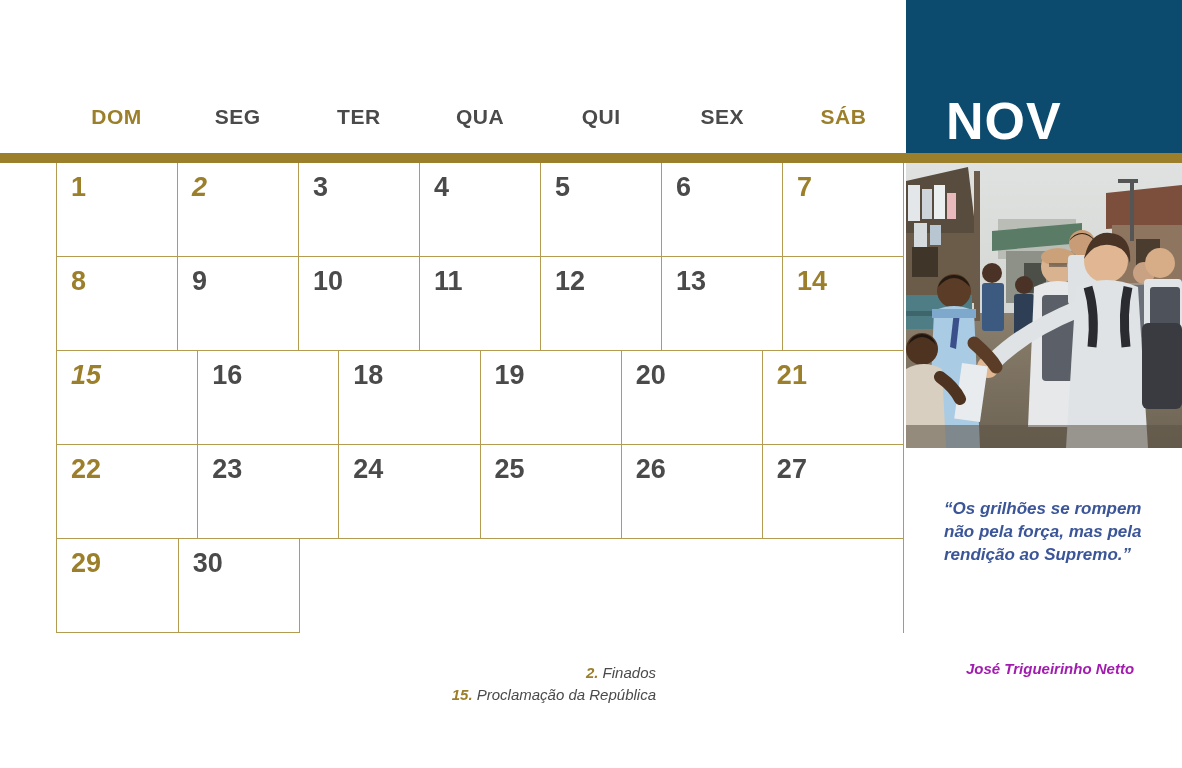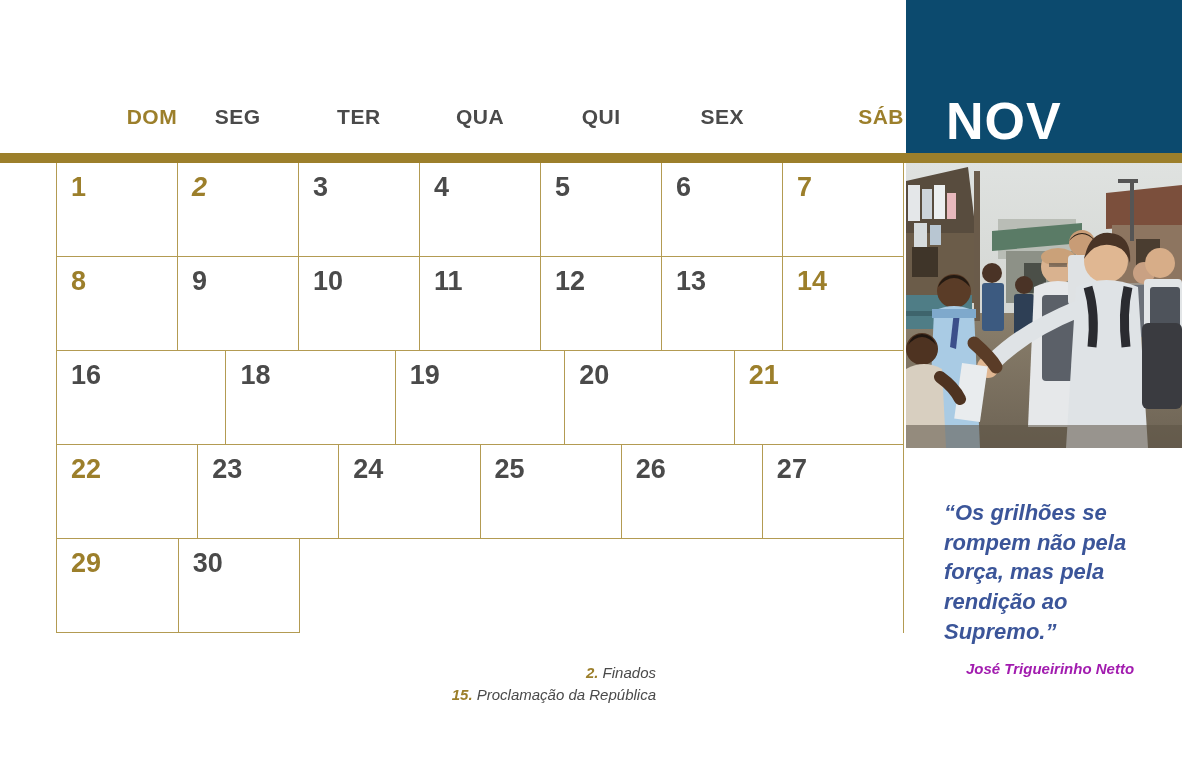--- a/index.html
+++ b/index.html
@@ -37,7 +37,7 @@
     font-size:21px; font-weight:bold; letter-spacing:0.5px;
     color:#4a4a4a;
   }
-  .weekday.accent{ color:#9c7f2b;text-align:right; }
+  .weekday.accent{ color:#9c7f2b; }
 
   
   .calendar-grid{

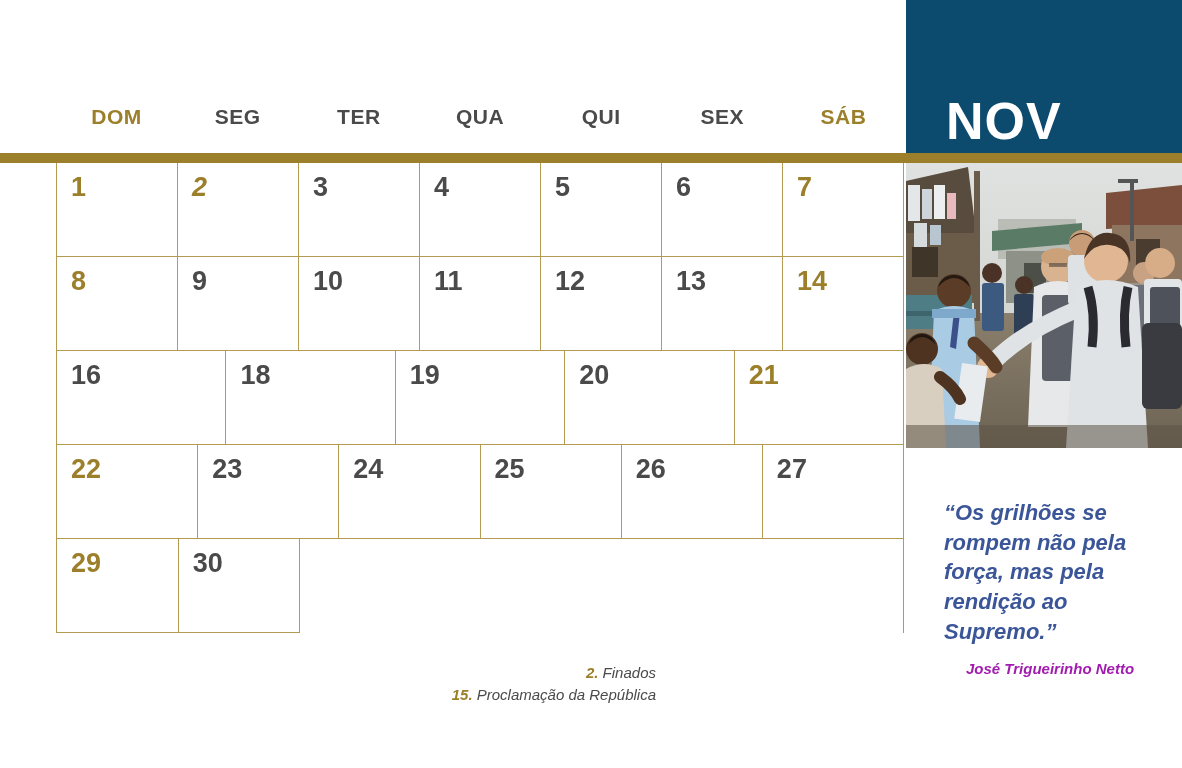--- a/index.html
+++ b/index.html
@@ -163,6 +163,9 @@
       </div>
     </div>
     <div class="week-row">
+      <div class="day-cell">
+        <div class="day-num holiday">15</div>
+      </div>
       <div class="day-cell">
         <div class="day-num">16</div>
       </div>

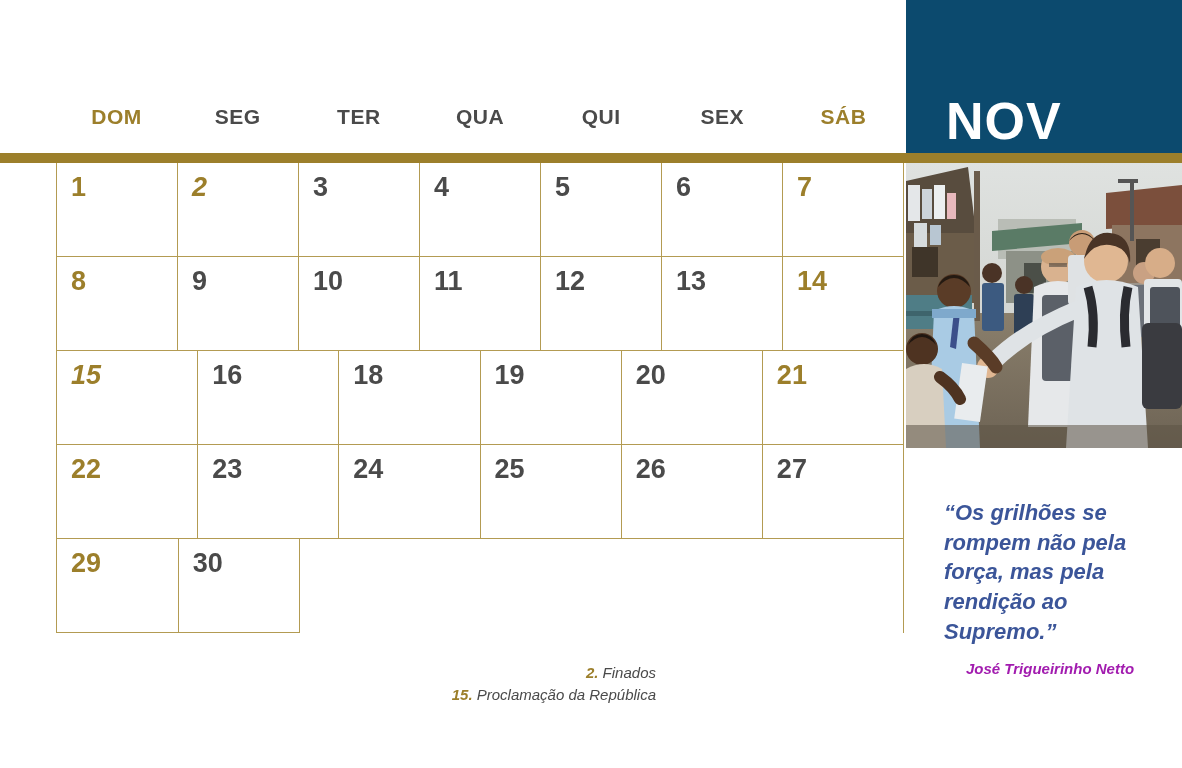--- a/index.html
+++ b/index.html
@@ -82,7 +82,7 @@
   }
   .quote-text{
     position:absolute; left:38px; top:50px; width:215px;
-    color:#3b5599; font-size:22px; font-weight:bold; font-style:italic;
+    color:#3b5599; font-size:17px; font-weight:bold; font-style:italic;
     line-height:1.35;
   }
   .quote-author{

